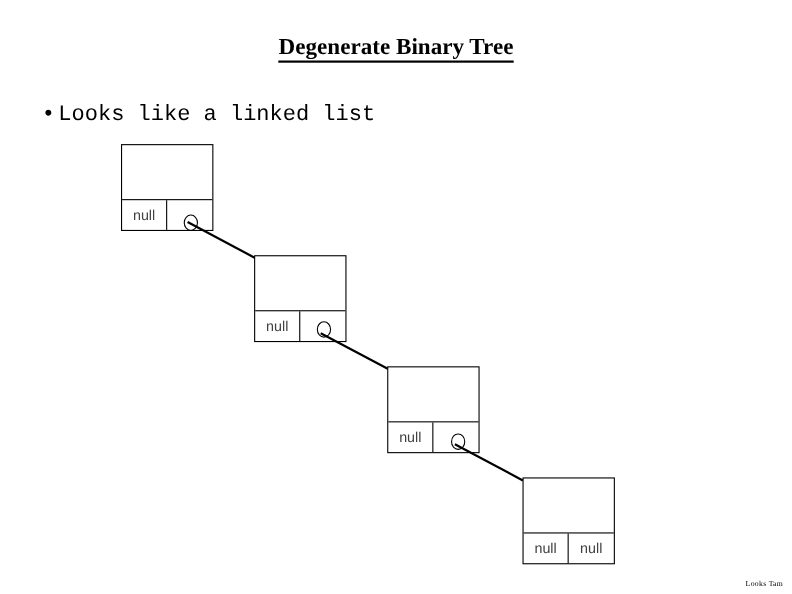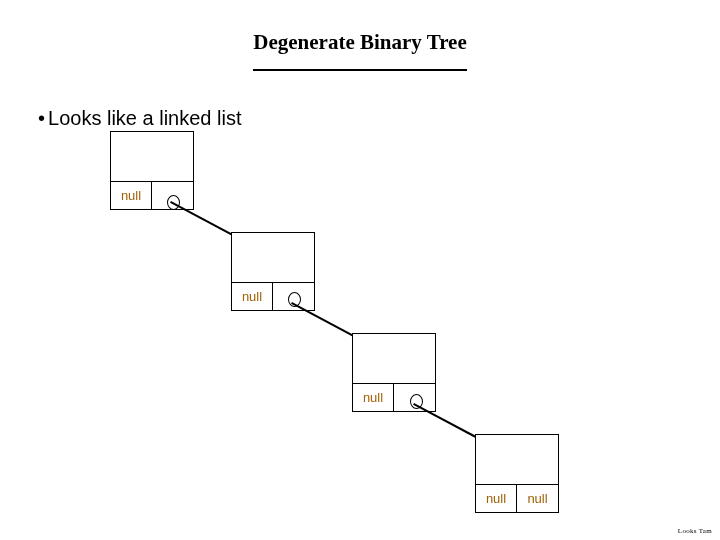--- a/index.html
+++ b/index.html
@@ -33,7 +33,7 @@
   }
   .title span {
     border-bottom: 2px solid #000000;
-    padding-bottom: 15px;
+    padding-bottom: 1px;
   }
   .bullet {
     position: absolute;

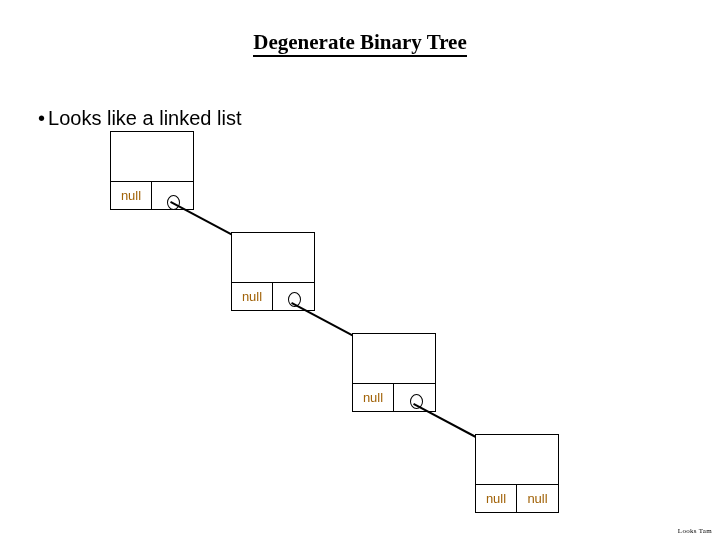--- a/index.html
+++ b/index.html
@@ -38,8 +38,8 @@
   .bullet {
     position: absolute;
     left: 38px;
-    top: 107px;
-    font-family: Liberation Sans, sans-serif;
+    top: 93px;
+    font-family: Liberation Mono, monospace;
     font-size: 20px;
     color: #000000;
     white-space: nowrap;

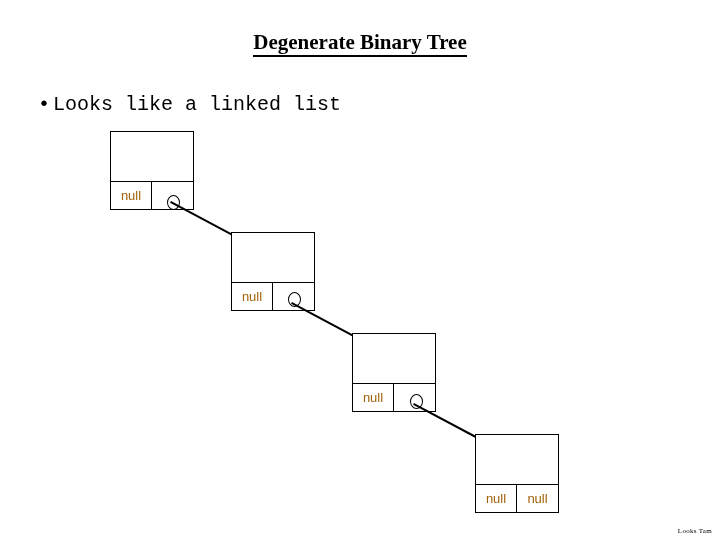--- a/index.html
+++ b/index.html
@@ -74,7 +74,7 @@
     justify-content: center;
     font-family: "Liberation Sans", sans-serif;
     font-size: 13px;
-    color: #a16207;
+    color: #404040;
     box-sizing: border-box;
   }
   .node .cell.left {

